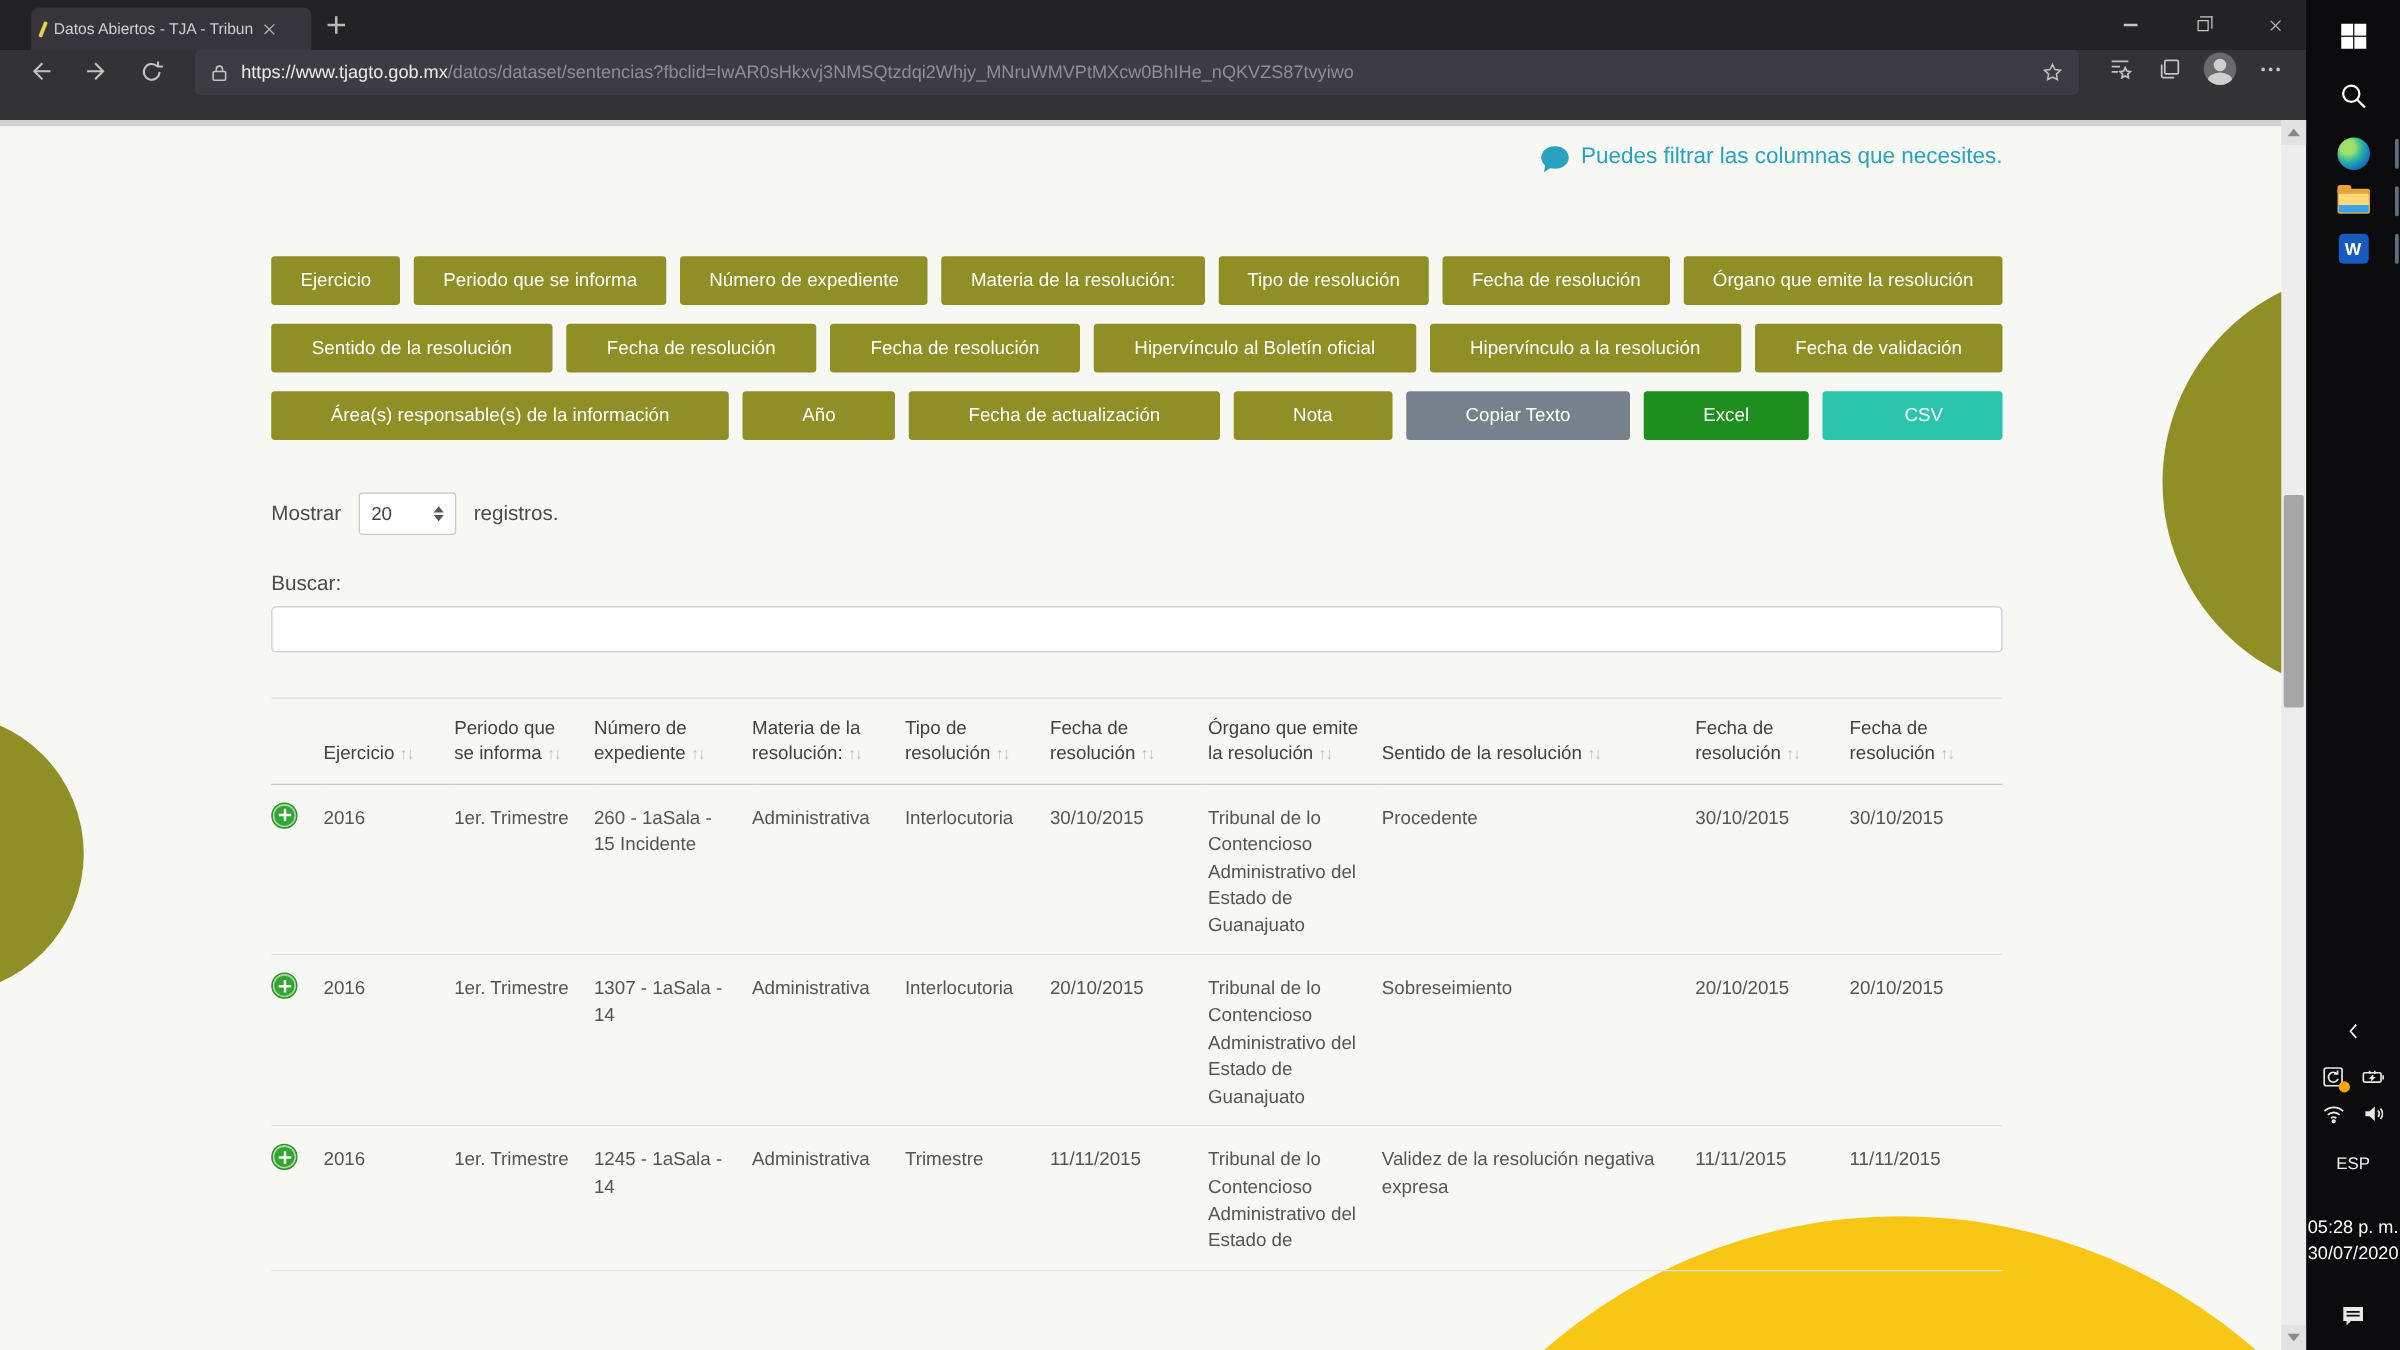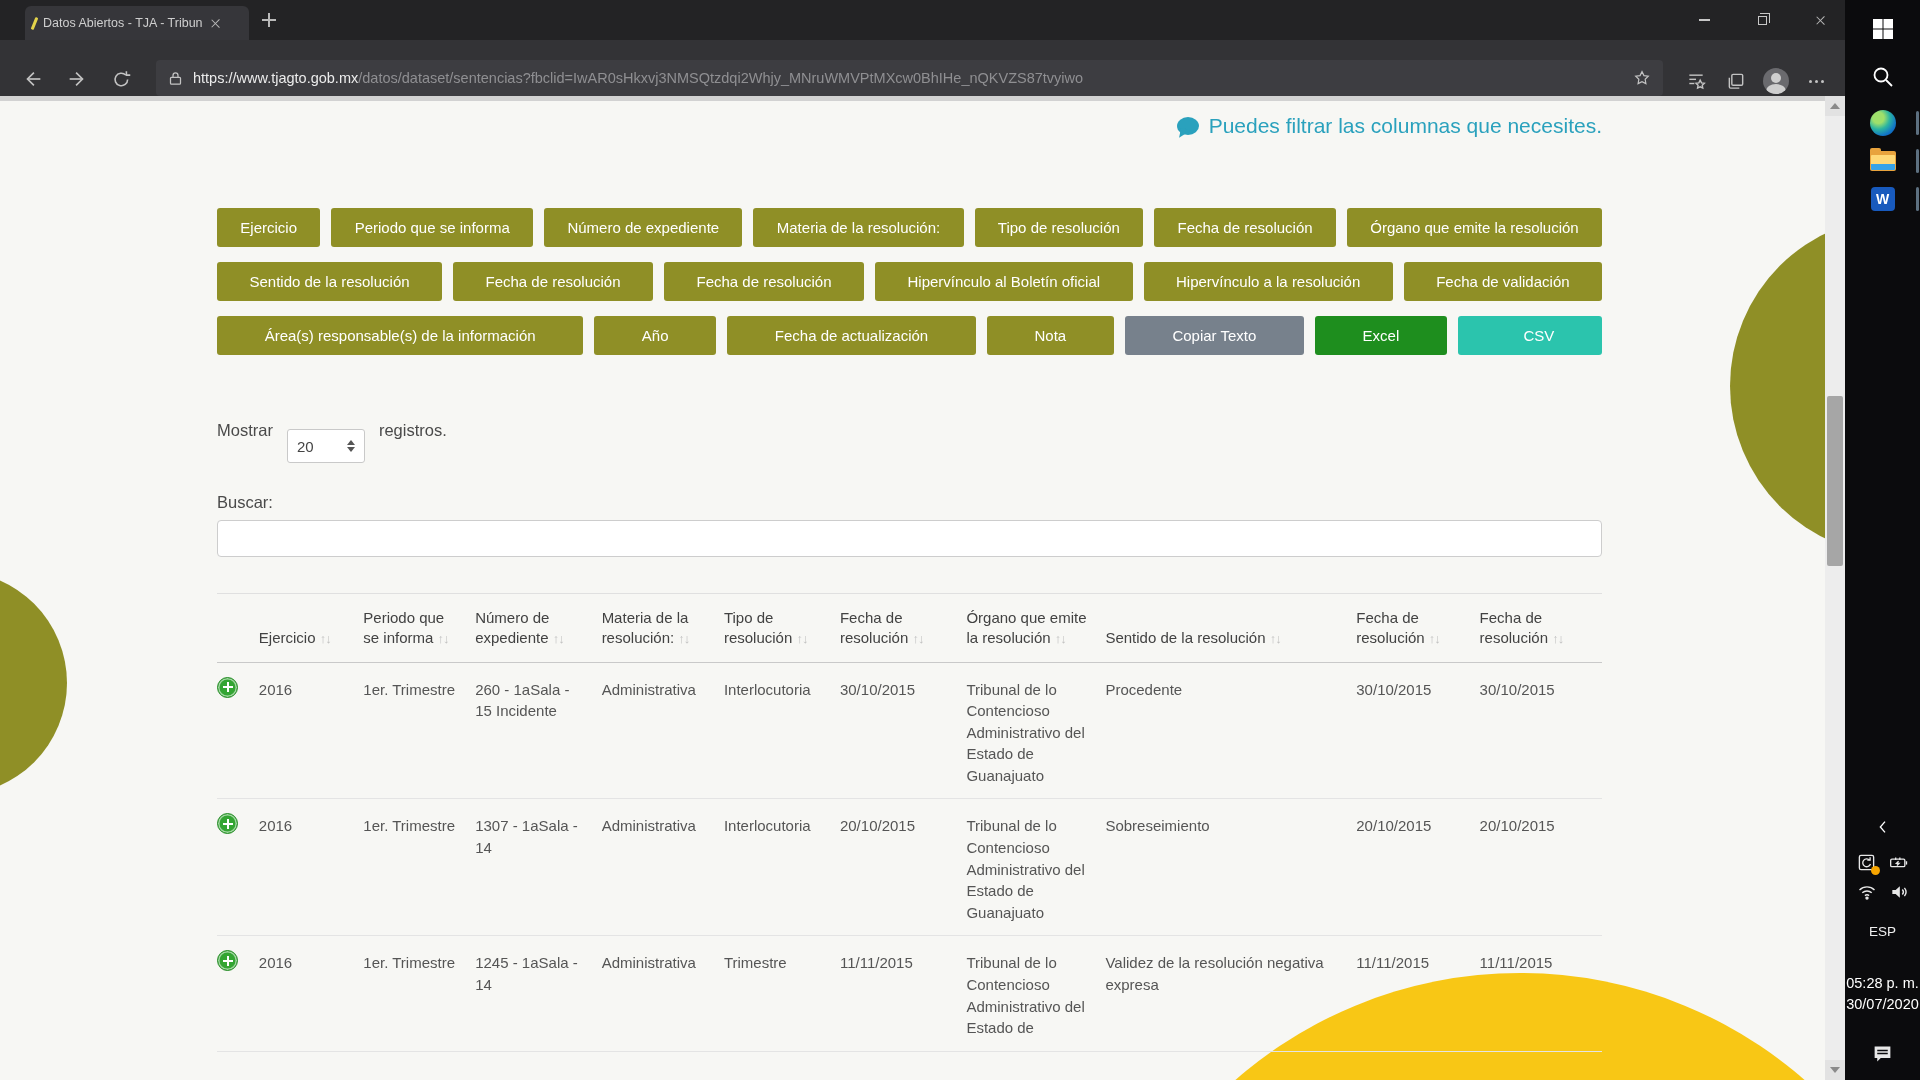--- a/index.html
+++ b/index.html
@@ -27,7 +27,7 @@
   .wc-restore { position:relative; width:9px; height:9px; border:1.4px solid #c7c7c7; }
   .wc-restore::before { content:""; position:absolute; left:1.5px; top:-4px; width:9px; height:9px;
                         border-top:1.4px solid #c7c7c7; border-right:1.4px solid #c7c7c7; }
-  .toolbar { position:relative; height:56px; background:#333336; display:flex; align-items:flex-end; padding:0 14px 0 16px; gap:10px; }
+  .toolbar { position:relative; height:56px; background:#333336; display:flex; align-items:flex-start; padding:0 14px 0 16px; gap:10px; }
   .navbtn { width:34px; height:34px; display:flex; align-items:center; justify-content:center; flex:none; }
   .navbtn svg { stroke:#c3c3c3; }
   .urlbar { flex:1; height:36px; background:#3d3d41; border-radius:4px; display:flex; align-items:center;

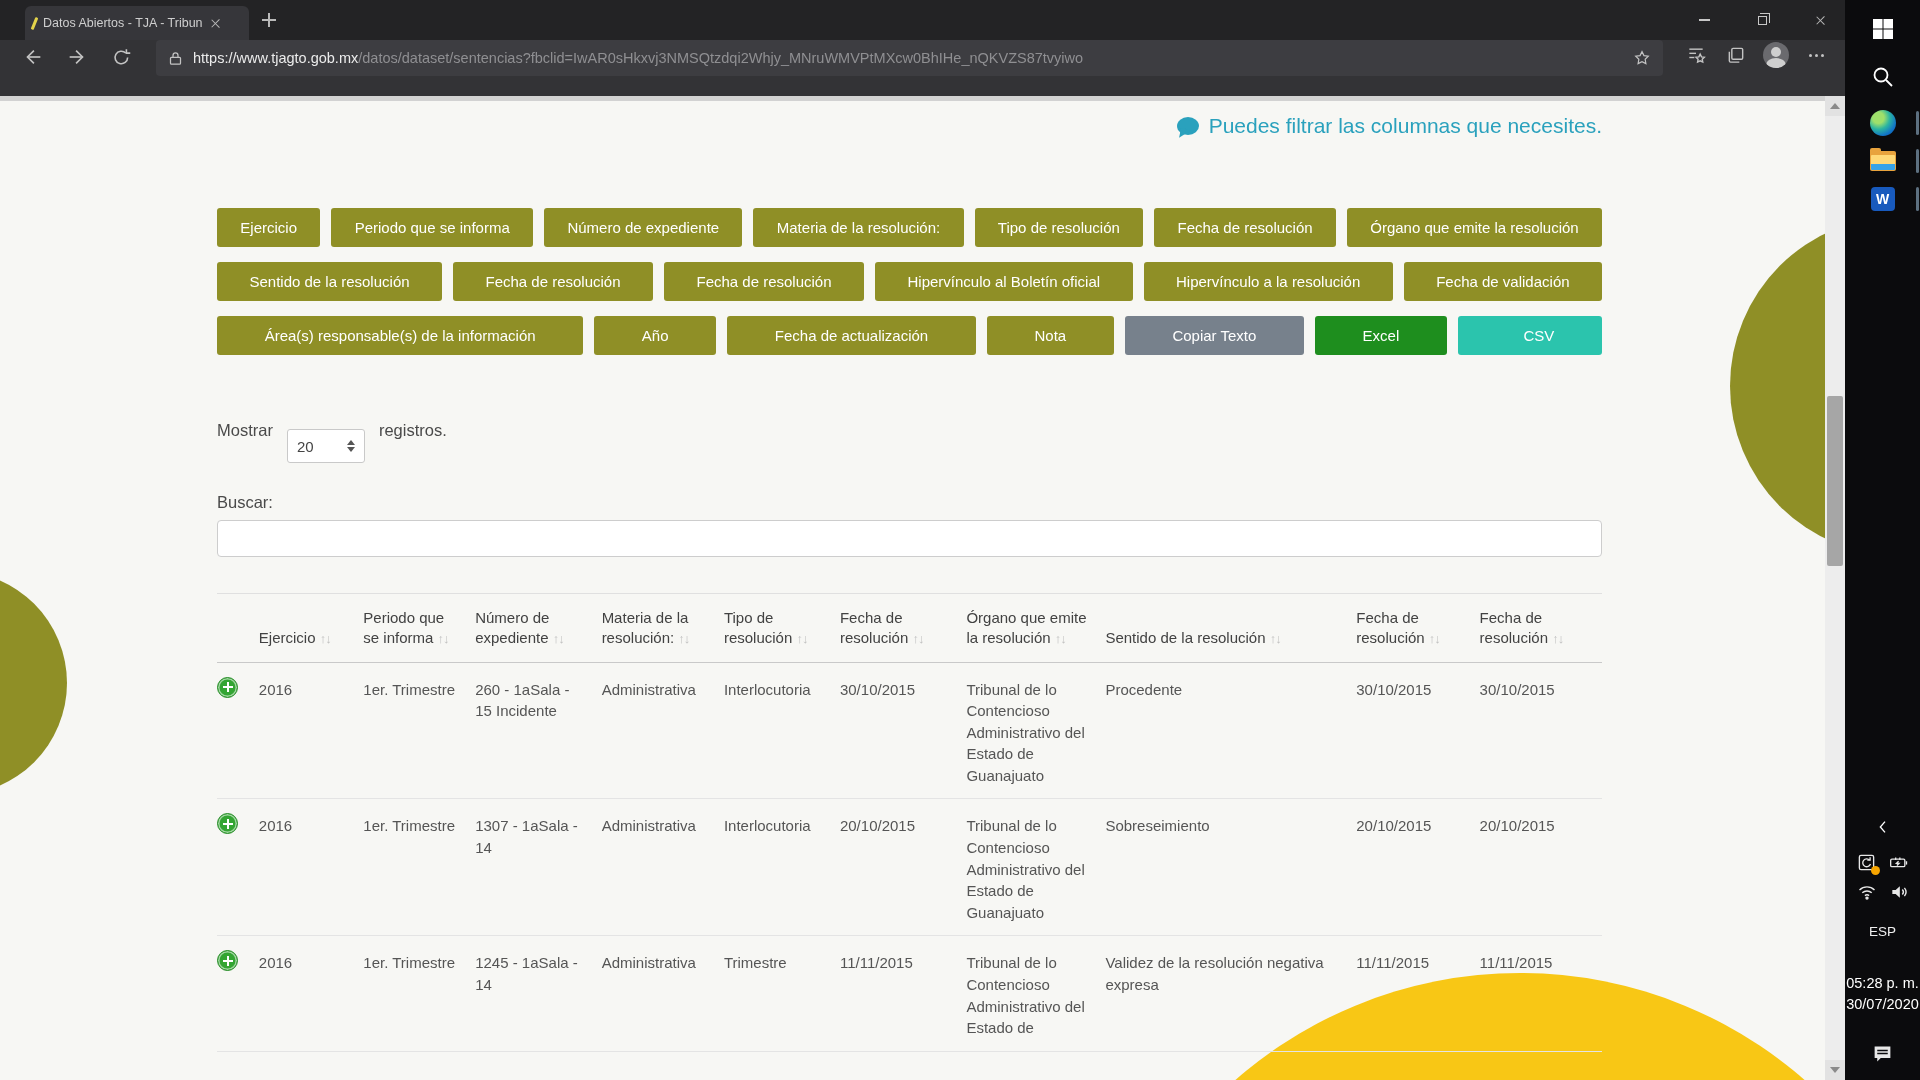--- a/index.html
+++ b/index.html
@@ -50,8 +50,8 @@
   .deco-yellow { left:1088px; top:877px; width:864px; height:864px; background:var(--yellow,#f8c715); }
   .content { position:relative; z-index:2; margin:0 0 0 217px; width:1385px; padding-top:18px; }
 
-  .hint { text-align:right; color:var(--teal,#2aa1bd); font-size:21px; display:flex; justify-content:flex-end;
-          align-items:center; gap:10px; }
+  .hint { text-align:right; color:var(--teal,#2aa1bd); font-size:18px; display:flex; justify-content:flex-end;
+          align-items:flex-end; gap:10px; }
   .bubble { position:relative; width:22px; height:18px; background:var(--teal,#2aa1bd); border-radius:50%; flex:none; }
   .bubble::after { content:""; position:absolute; left:3px; bottom:-4px; border:5px solid transparent;
                    border-top-color:var(--teal,#2aa1bd); border-left-color:var(--teal,#2aa1bd); transform:rotate(12deg); }

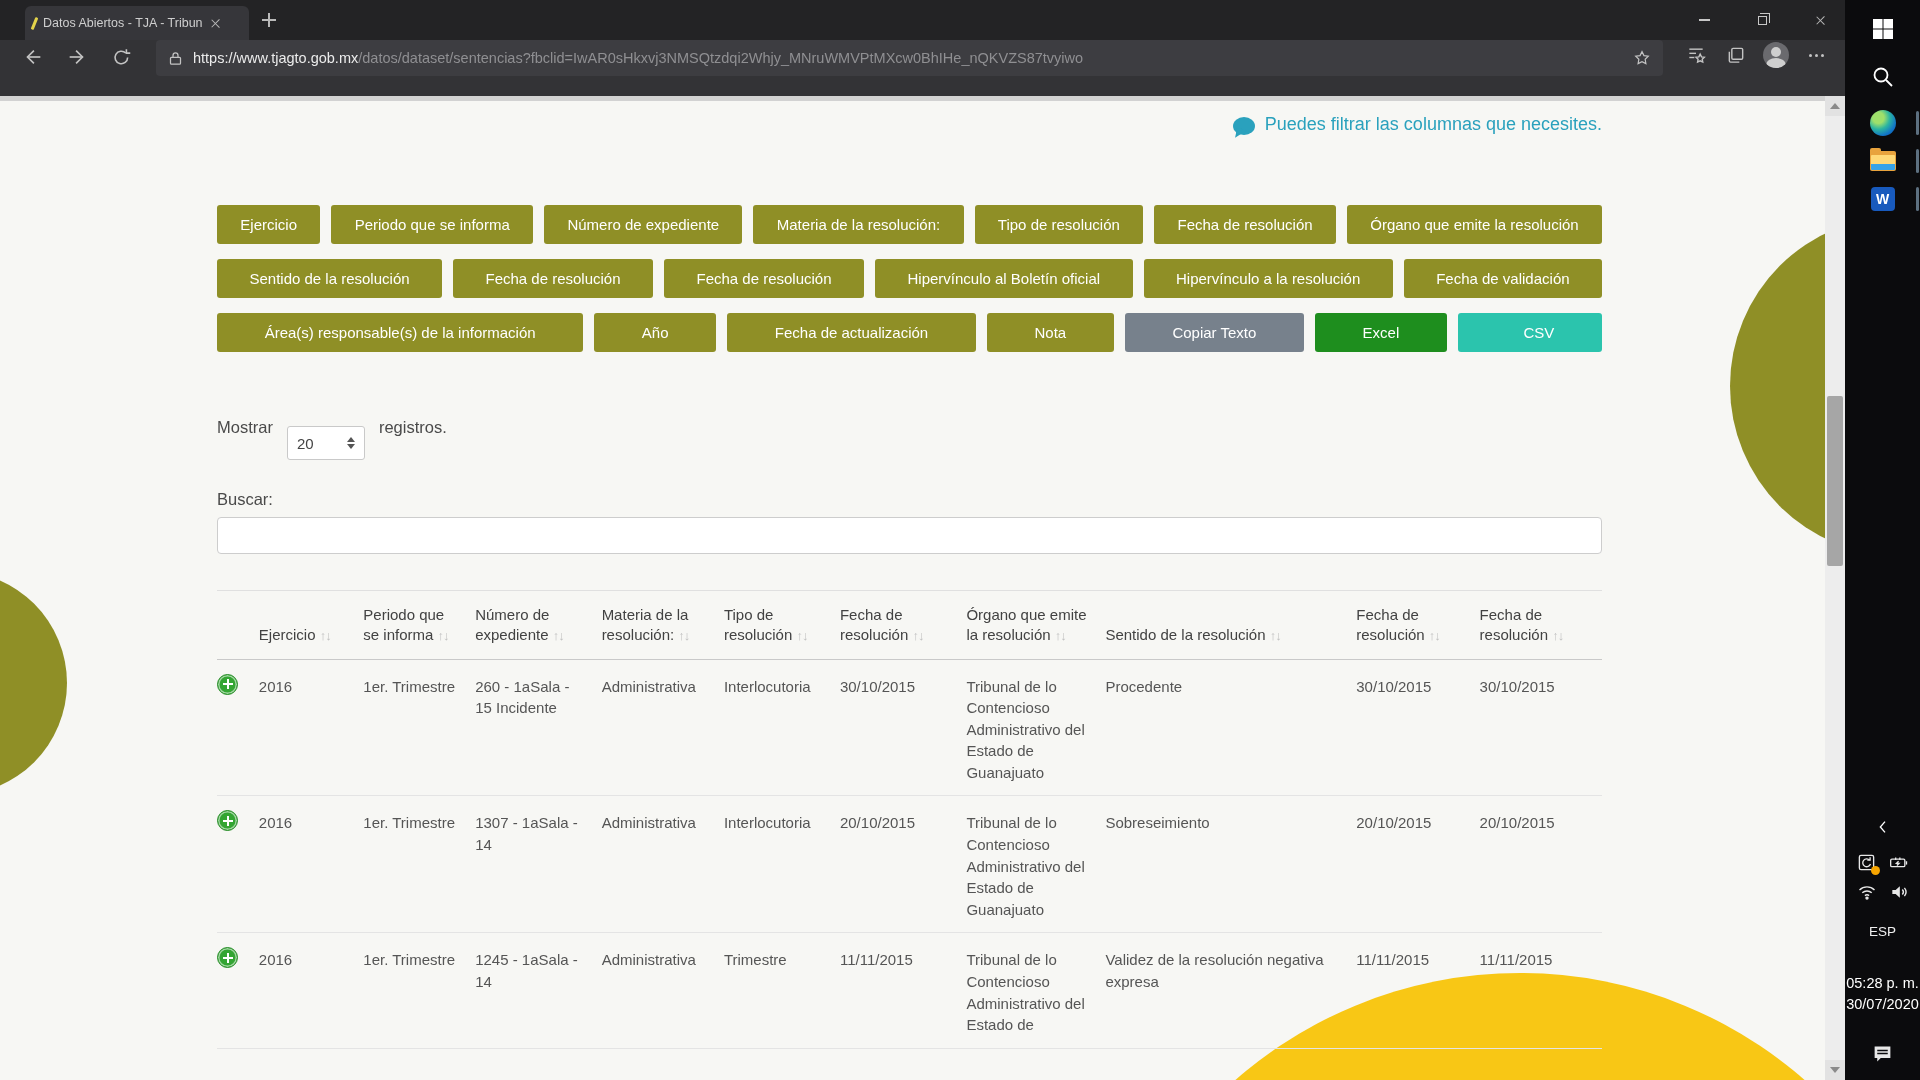--- a/index.html
+++ b/index.html
@@ -63,7 +63,7 @@
 
   .show-row { margin-top:42px; display:flex; align-items:center; gap:14px; color:#4a4a4a; font-size:16.5px; }
   .select { width:78px; height:34px; border:1px solid #c9c9c9; border-radius:3px; background:#fff;
-            display:flex; align-items:center; padding:0 9px; justify-content:space-between; color:#444; font-size:15px;margin-top:32px; }
+            display:flex; align-items:center; padding:0 9px; justify-content:space-between; color:#444; font-size:15px; }
   .sel-arrows { display:flex; flex-direction:column; gap:2px; }
   .sel-arrows i { width:0; height:0; border-left:4px solid transparent; border-right:4px solid transparent; }
   .sel-arrows i.up { border-bottom:5px solid #555; }

